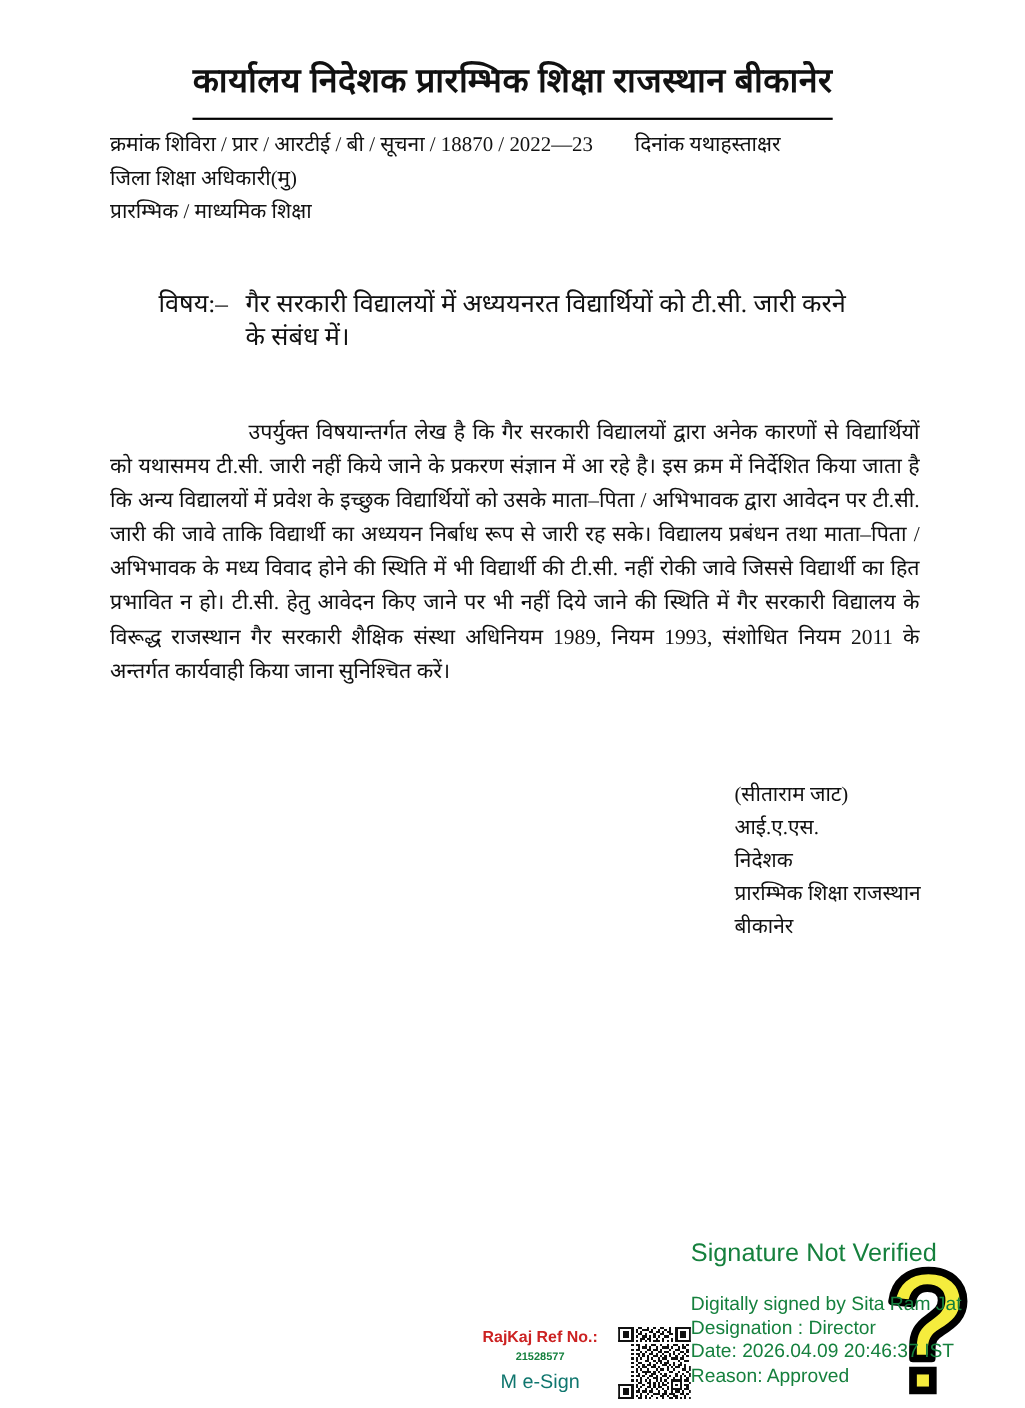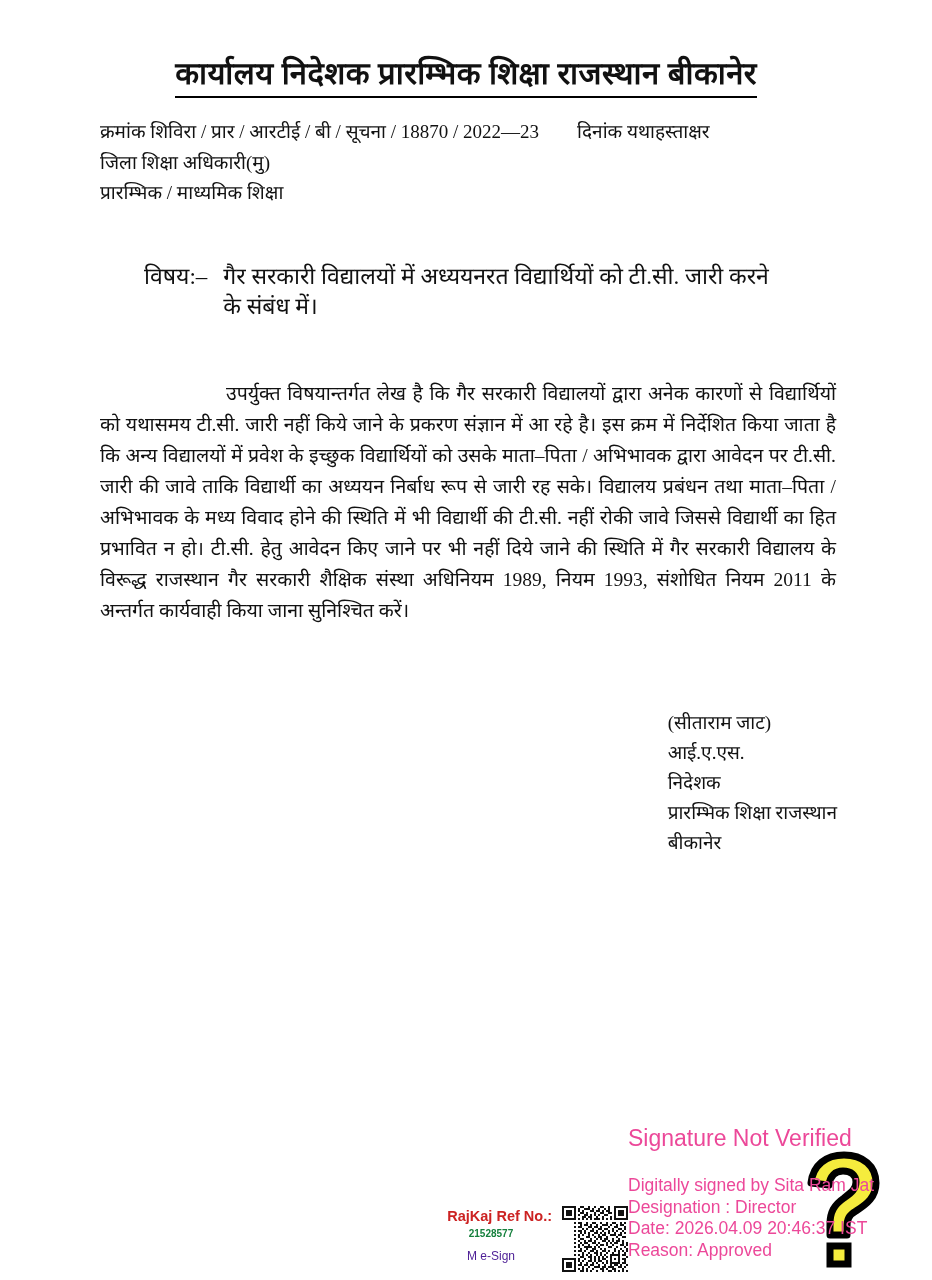--- a/index.html
+++ b/index.html
@@ -39,7 +39,7 @@
     letter-spacing: 0.4px;
     line-height: 1.18;
     border-bottom: 2.5px solid #000000;
-    padding-bottom: 3px;
+    padding-bottom: 14px;
     white-space: nowrap;
   }
 

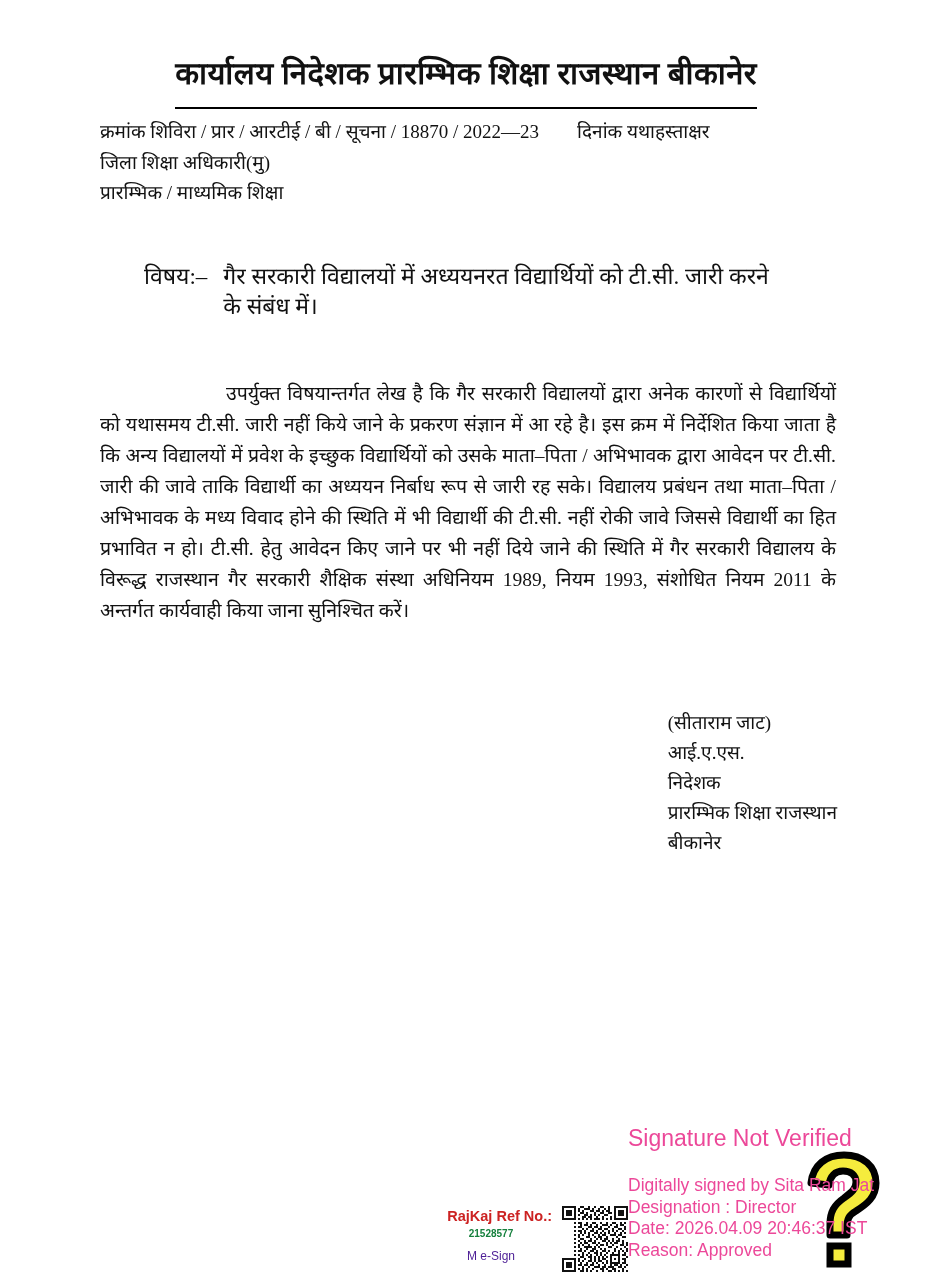--- a/index.html
+++ b/index.html
@@ -169,7 +169,7 @@
     width: 290px;
     height: 150px;
     font-family: "Liberation Sans", sans-serif;
-    color: #ec4899;
+    color: #15803d;
   }
   .sigstamp-qmark {
     position: absolute;

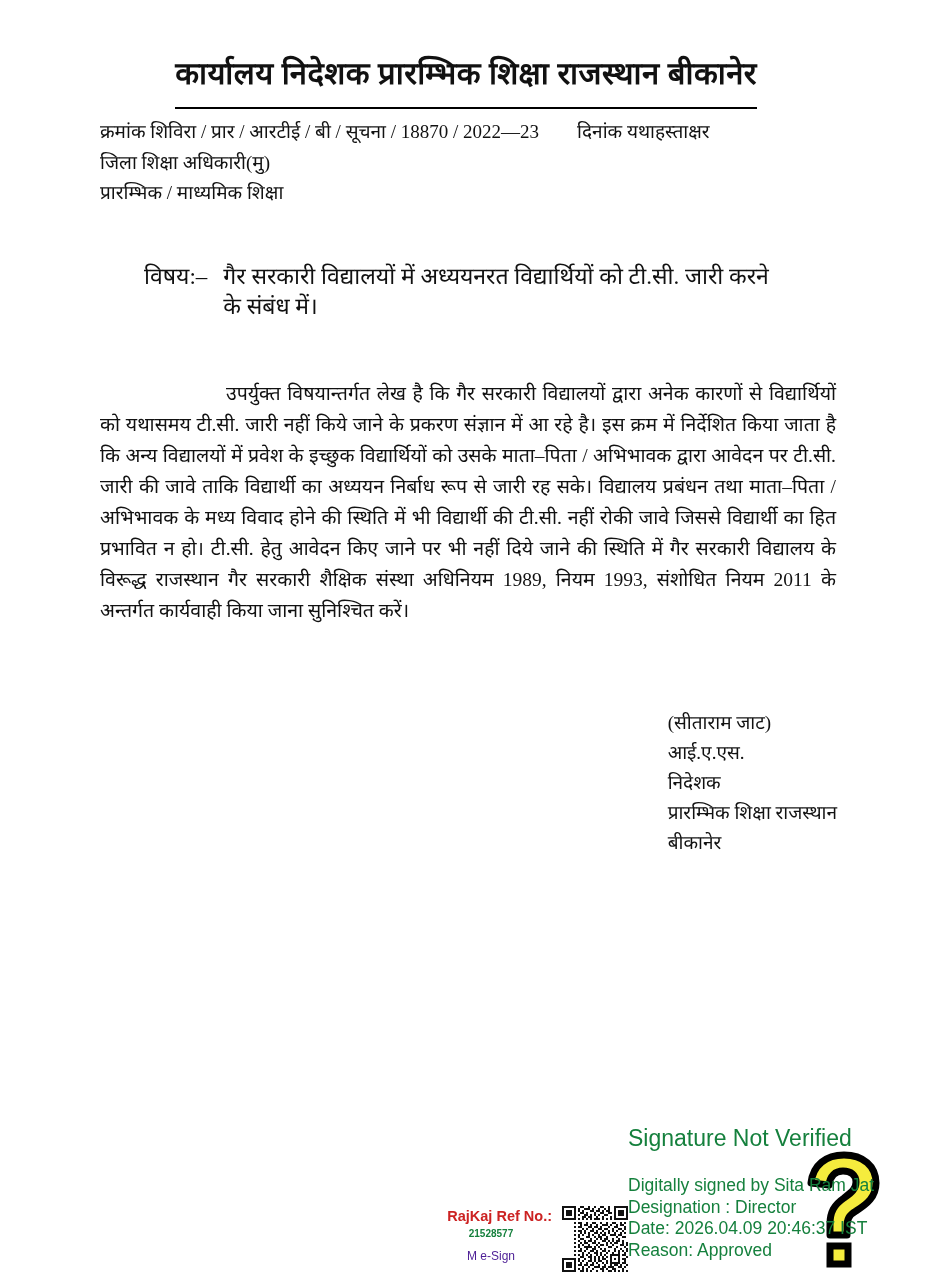--- a/index.html
+++ b/index.html
@@ -140,7 +140,6 @@
     font-size: 14.5px;
     line-height: 17px;
     white-space: nowrap;
-    text-align: right;
   }
   .rajkaj-number {
     color: #15803d;

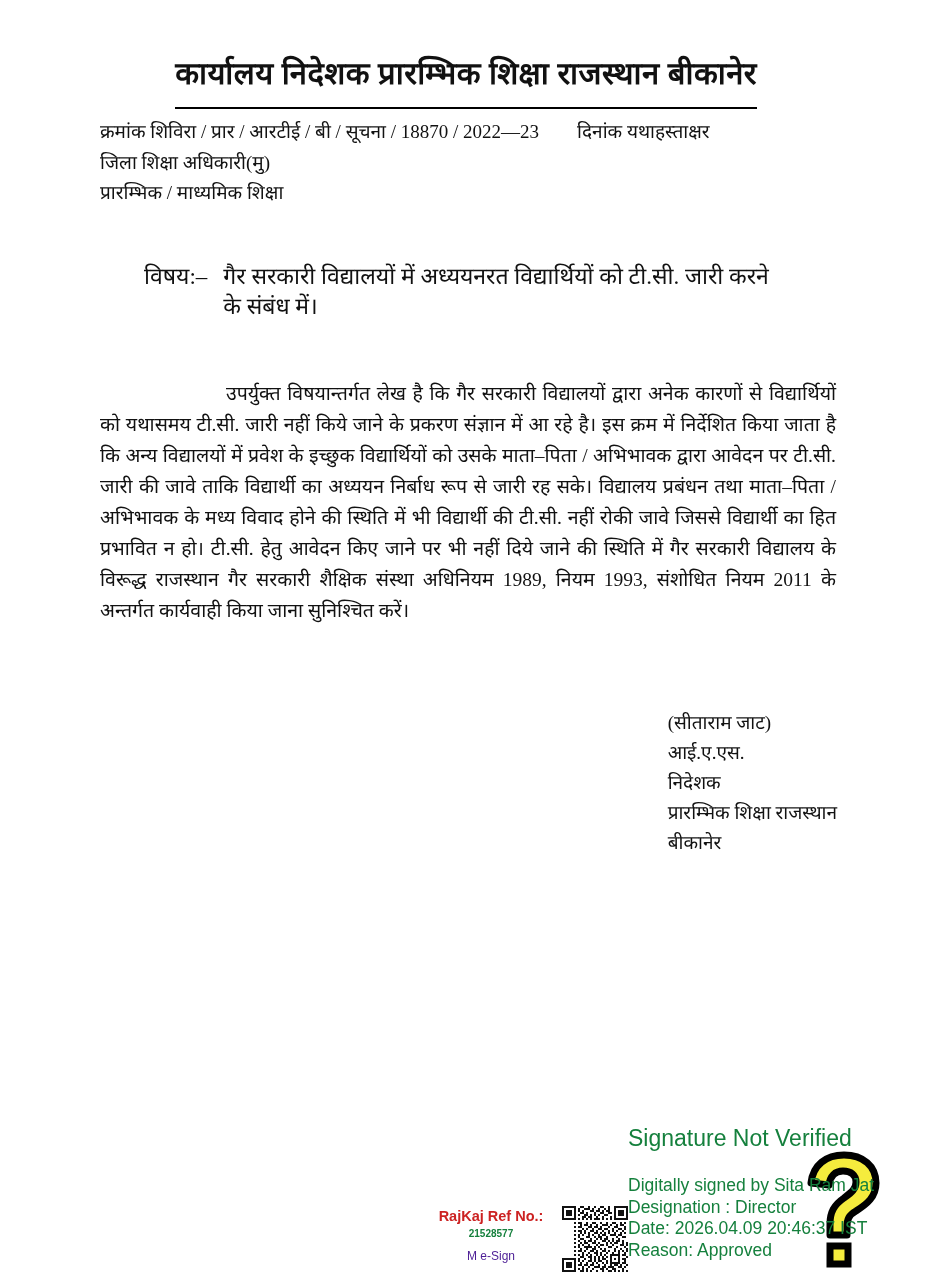--- a/index.html
+++ b/index.html
@@ -148,8 +148,8 @@
     line-height: 17px;
   }
   .rajkaj-esign {
-    color: #4c1d95;
-    font-size: 12px;
+    color: #0f766e;
+    font-size: 18px;
     line-height: 20px;
     margin-top: 4px;
   }

